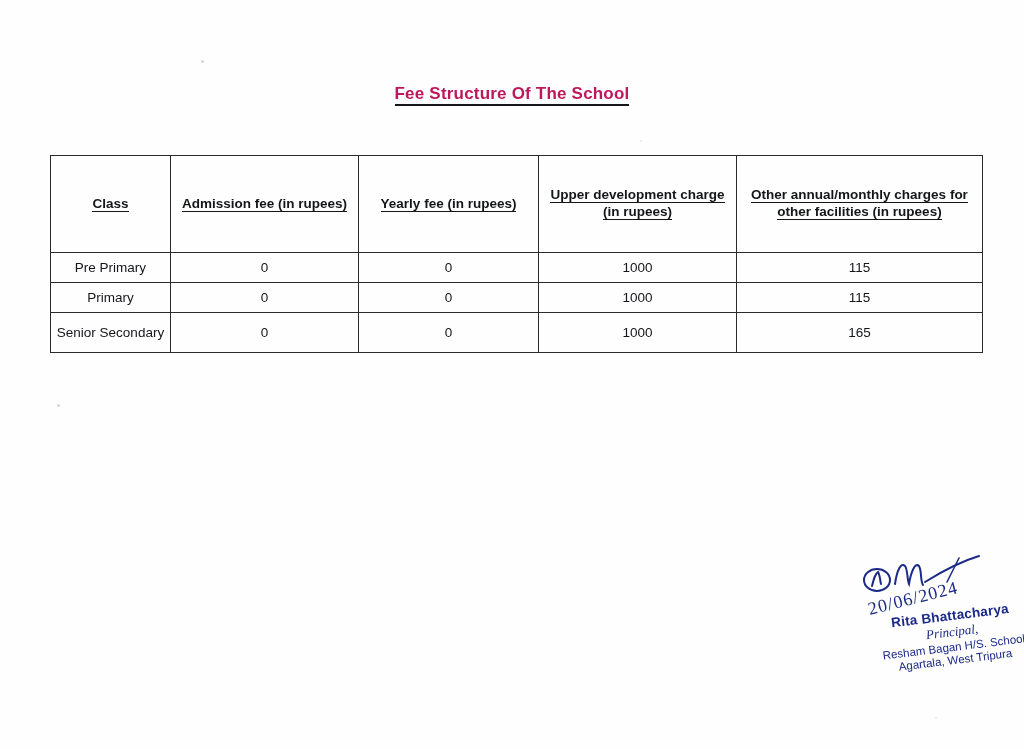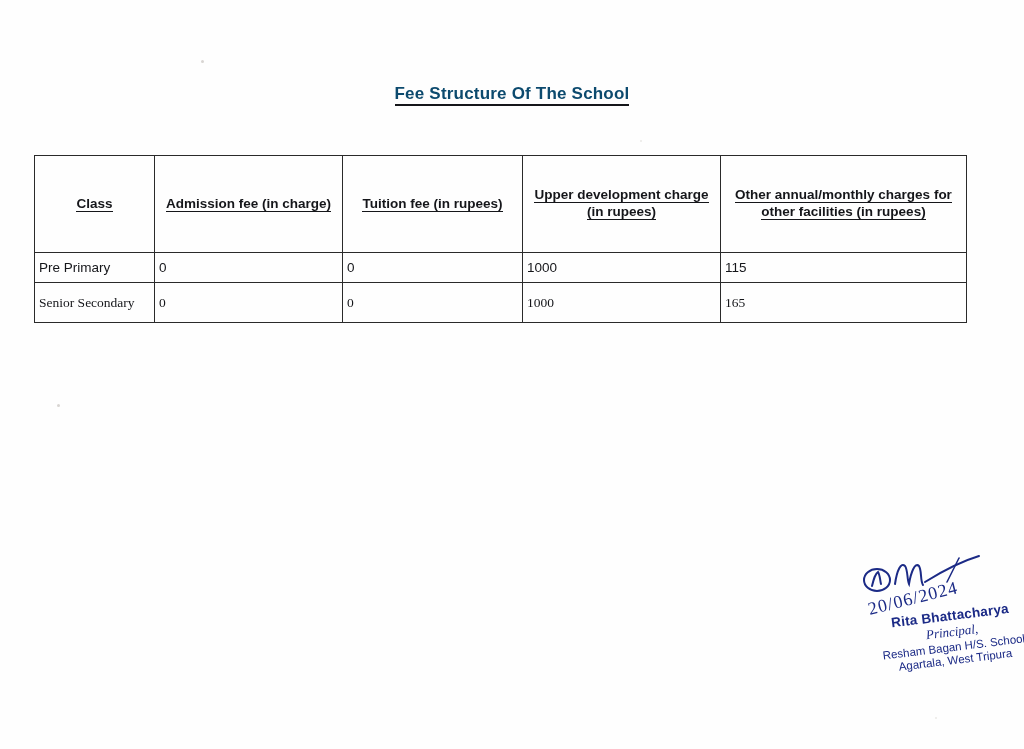--- a/index.html
+++ b/index.html
@@ -38,7 +38,7 @@
     text-align: center;
     font-size: 17px;
     font-weight: bold;
-    color: #0c4a6e;
+    color: #be185d;
     letter-spacing: .2px;
   }
   .doc-title span {

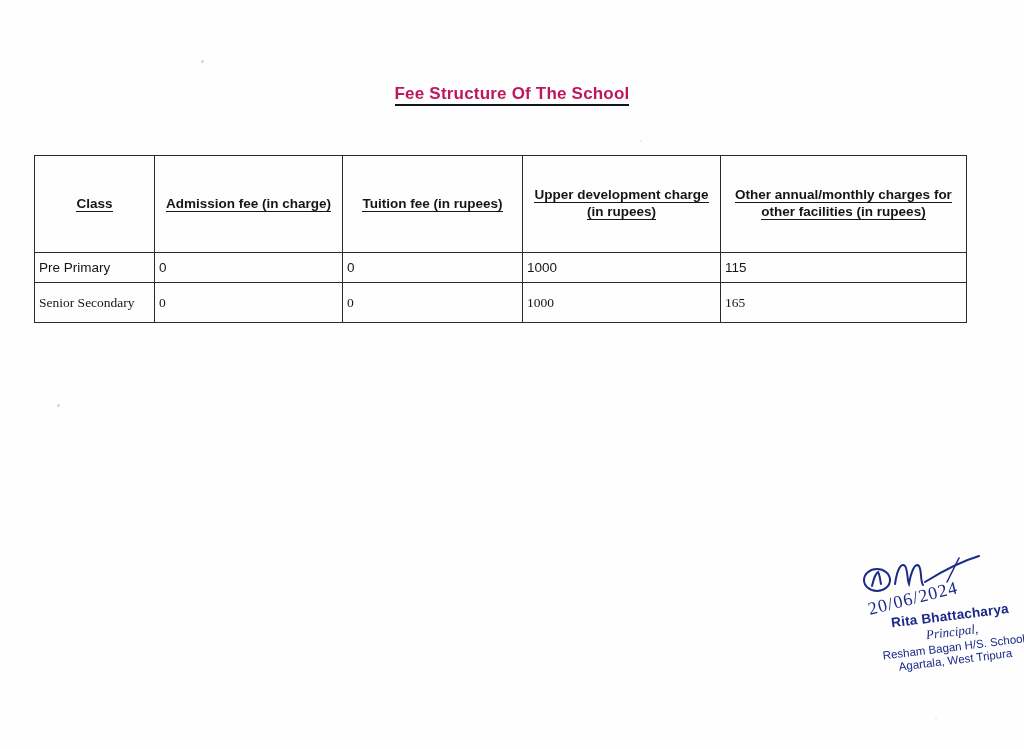--- a/index.html
+++ b/index.html
@@ -48,7 +48,7 @@
 
   table.fee {
     position: absolute;
-    left: 34px;
+    left: 50px;
     top: 155px;
     width: 932px;
     border-collapse: collapse;

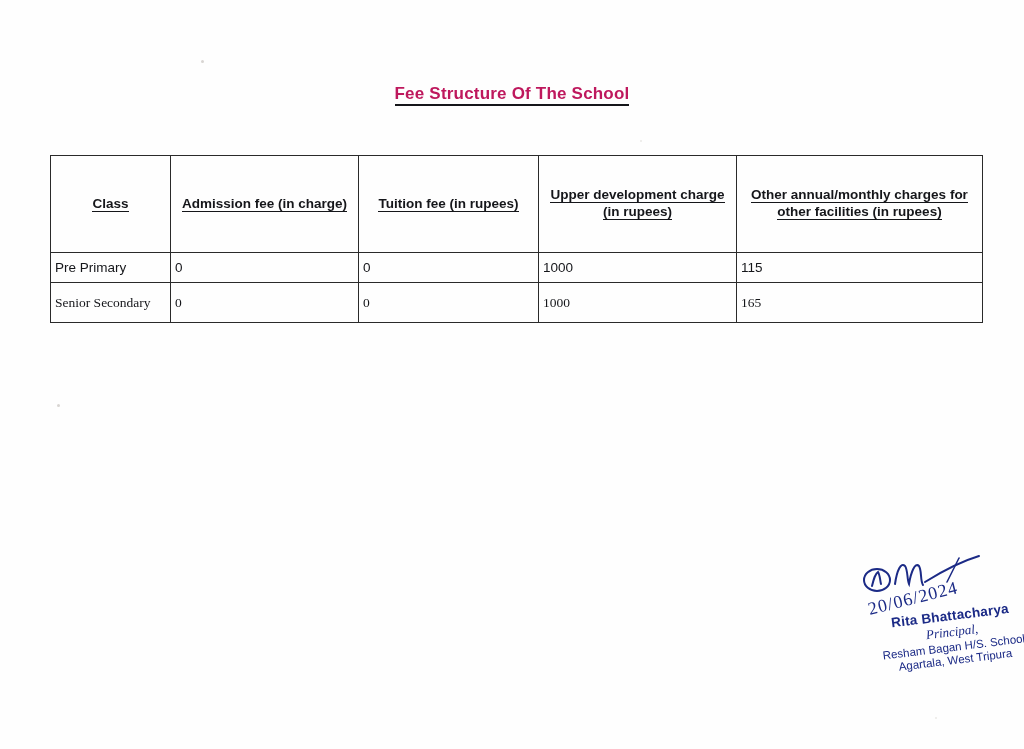--- a/index.html
+++ b/index.html
@@ -173,7 +173,7 @@
           <span class="u">Class</span>
         </th>
         <th>
-          <span class="u">Admission fee (in charge)</span>
+          <span class="u">Admission fee (in rupees)</span>
         </th>
         <th>
           <span class="u">Tuition fee (in rupees)</span>

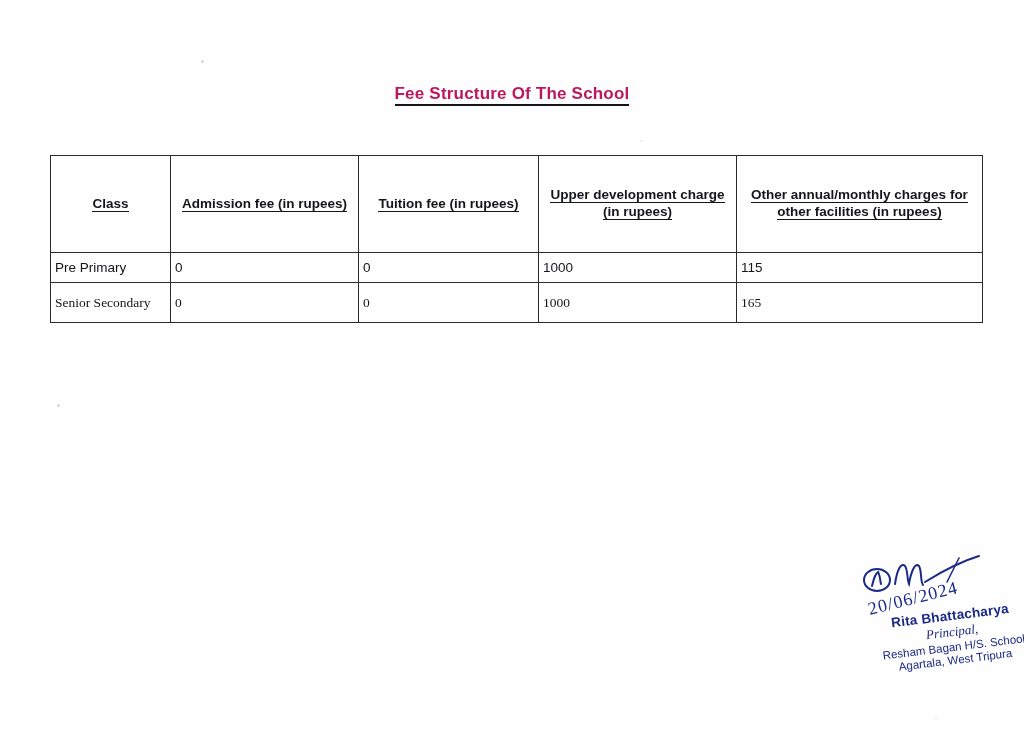--- a/index.html
+++ b/index.html
@@ -176,7 +176,7 @@
           <span class="u">Admission fee (in rupees)</span>
         </th>
         <th>
-          <span class="u">Tuition fee (in rupees)</span>
+          <span class="u">Yearly fee (in rupees)</span>
         </th>
         <th>
           <span class="u">Upper development charge (in rupees)</span>

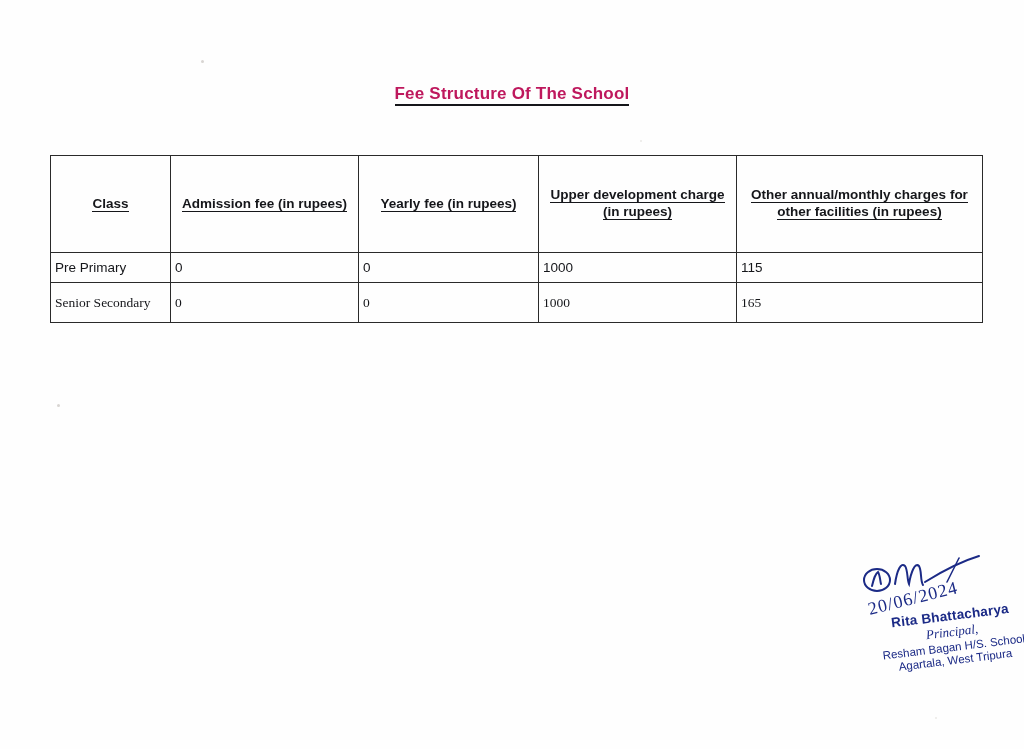--- a/index.html
+++ b/index.html
@@ -80,7 +80,7 @@
   table.fee tbody td {
     height: 27px;
     font-size: 13.5px;
-    text-align: left;
+    text-align: center;
     vertical-align: middle;
     padding: 1px 4px;
     font-weight: normal;

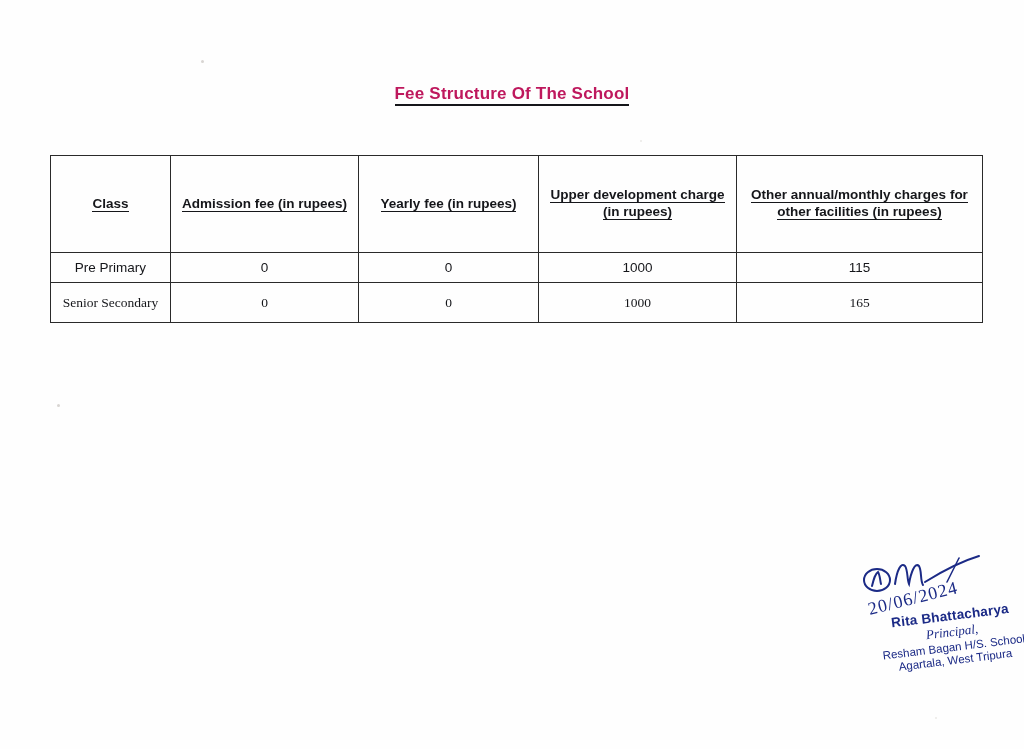--- a/index.html
+++ b/index.html
@@ -189,6 +189,13 @@
     <tbody>
       <tr>
         <td class="cls">Pre Primary</td>
+        <td>0</td>
+        <td>0</td>
+        <td>1000</td>
+        <td>115</td>
+      </tr>
+      <tr>
+        <td class="cls">Primary</td>
         <td>0</td>
         <td>0</td>
         <td>1000</td>

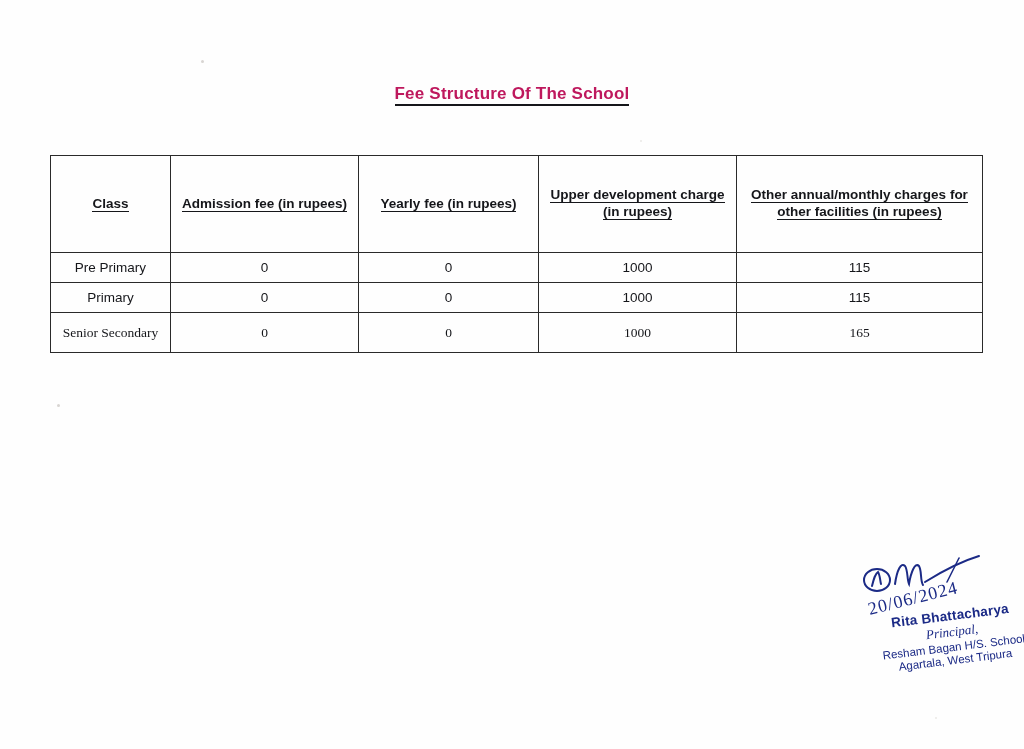--- a/index.html
+++ b/index.html
@@ -87,7 +87,6 @@
   }
   table.fee tbody tr.tall td {
     height: 37px;
-    font-family: Liberation Serif, serif;
   }
   table.fee tbody td.cls {
     line-height: 1.15;

